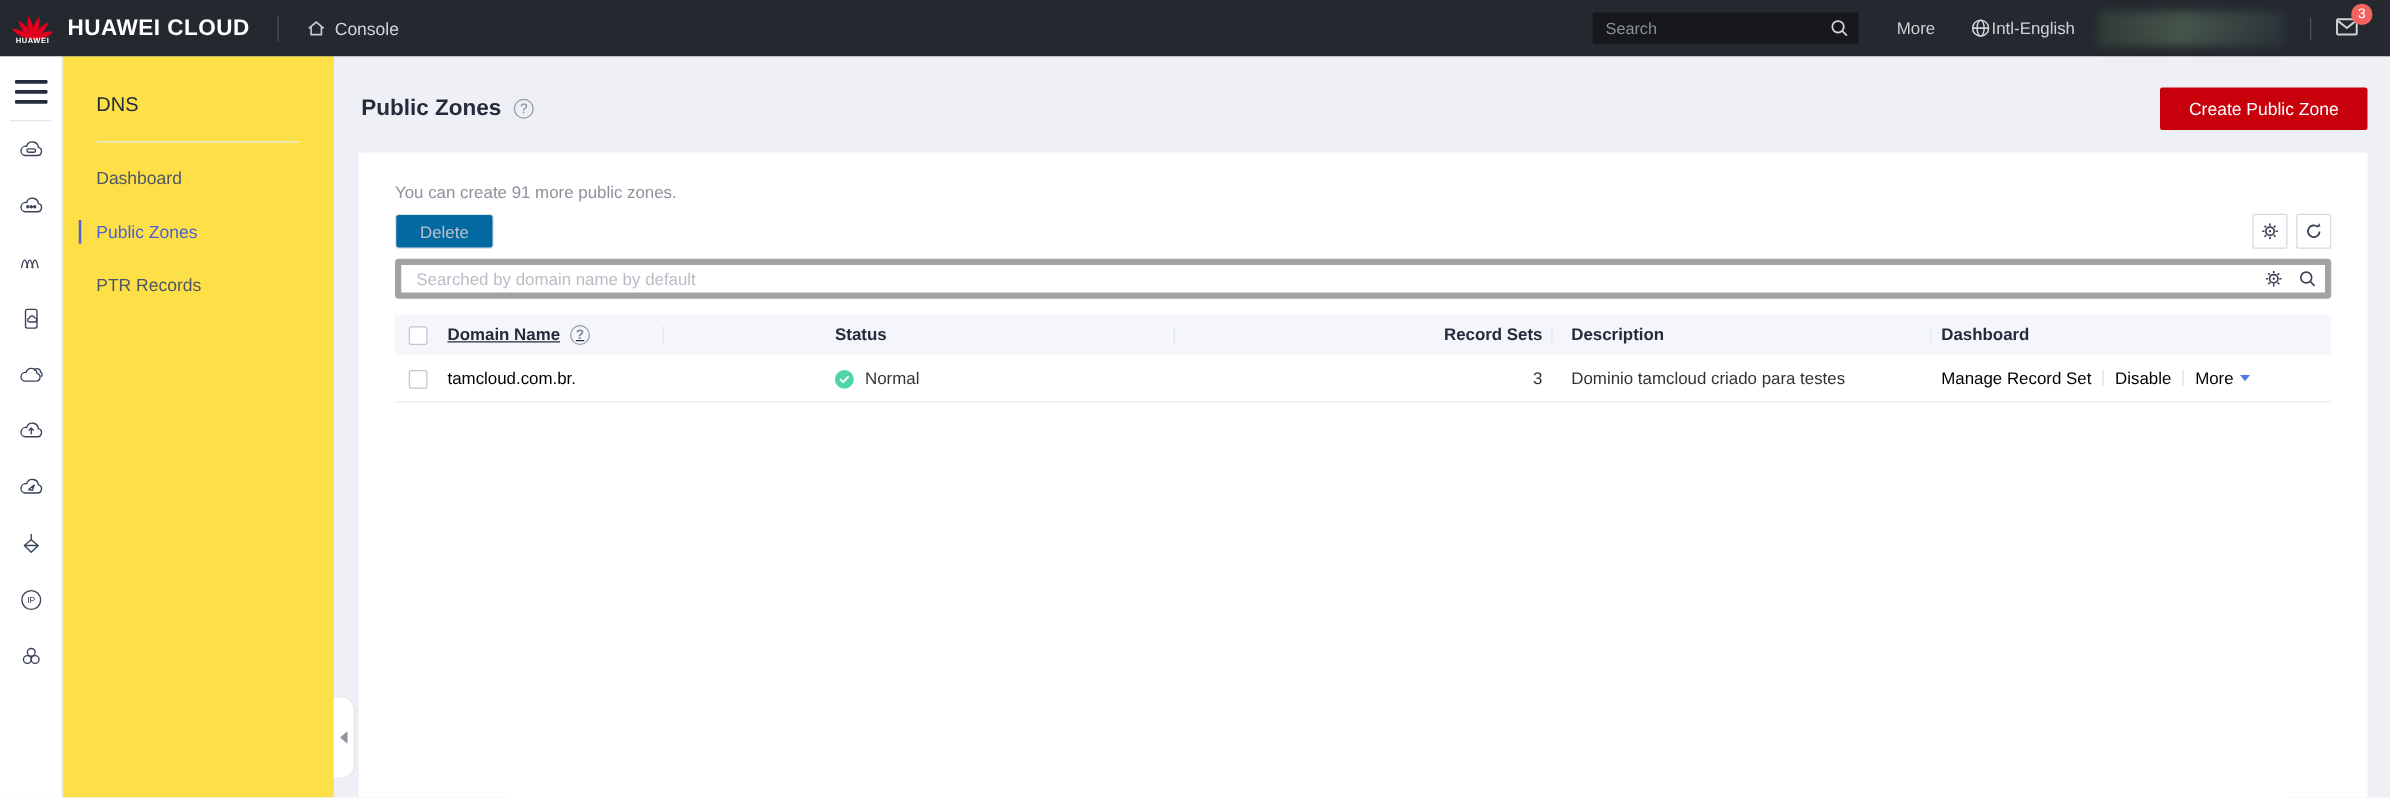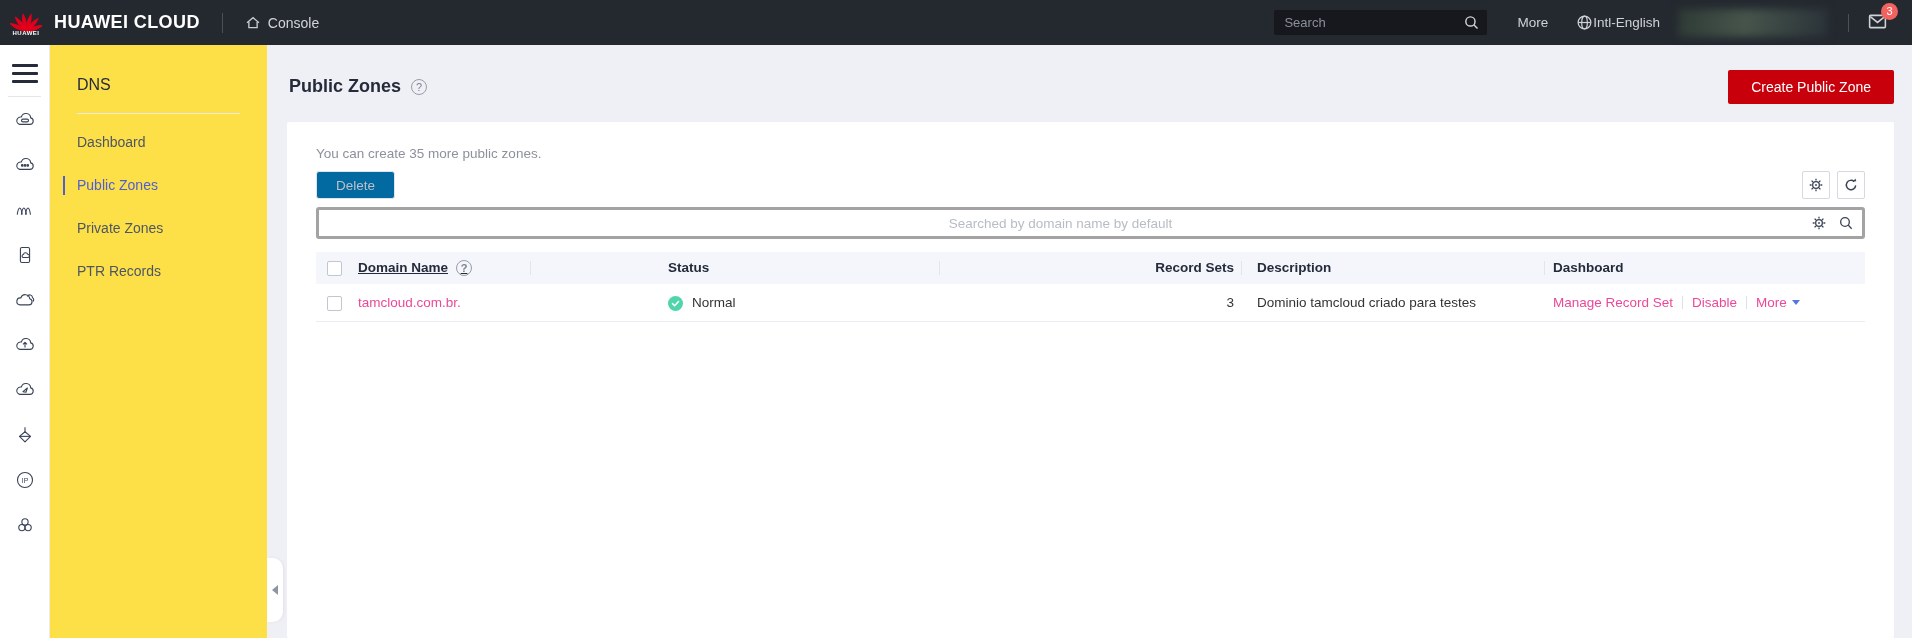--- a/index.html
+++ b/index.html
@@ -306,7 +306,7 @@
   <button class="create-btn">Create Public Zone</button>
 
   <div class="panel">
-    <div class="quota-hint">You can create 35 more public zones.</div>
+    <div class="quota-hint">You can create 91 more public zones.</div>
 
     <div class="toolbar">
       <button class="delete-btn" disabled="">Delete</button>

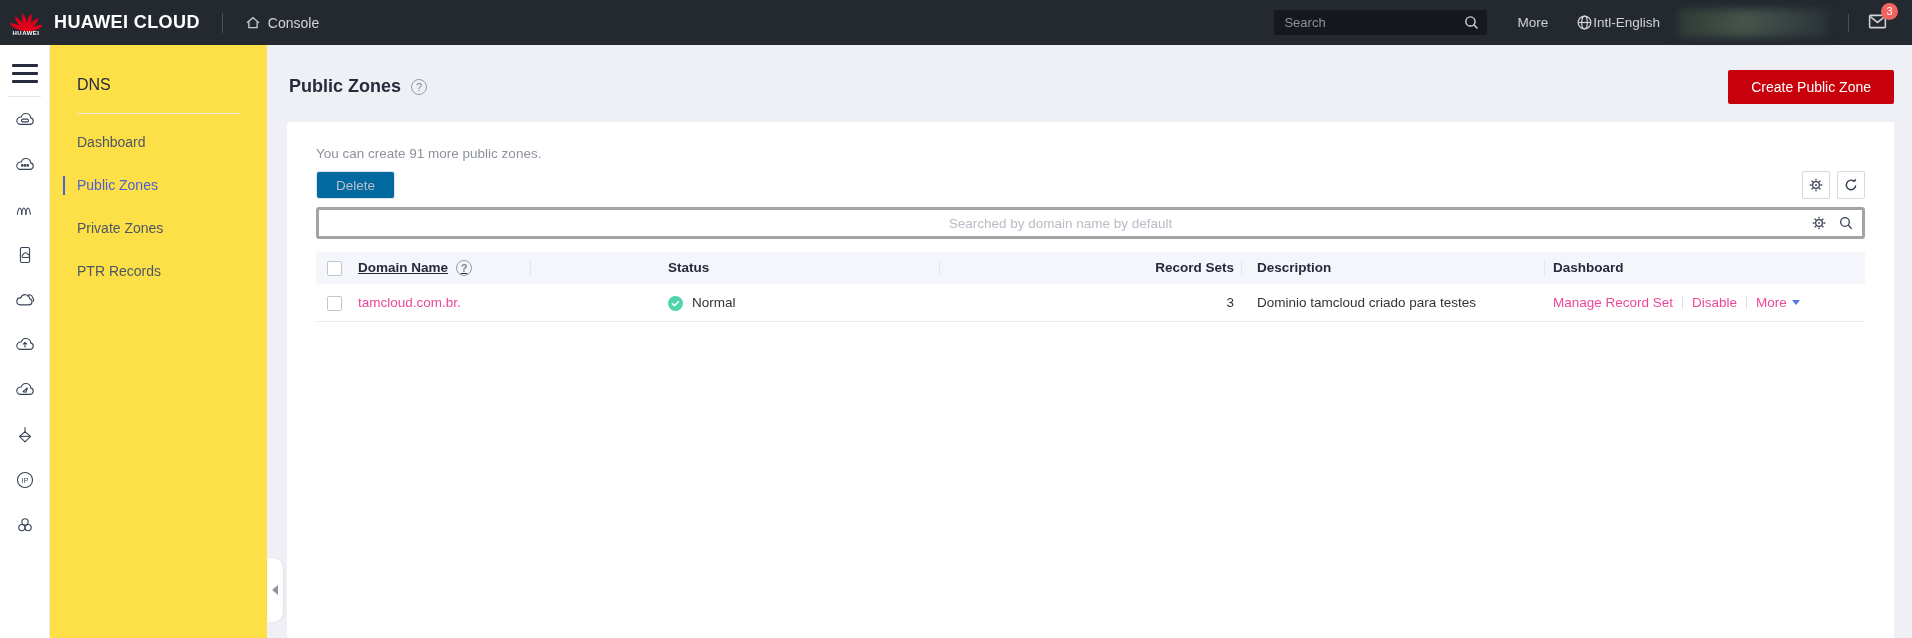--- a/index.html
+++ b/index.html
@@ -290,7 +290,6 @@
   <div class="nav-items">
     <div class="nav-item">Dashboard</div>
     <div class="nav-item active">Public Zones</div>
-    <div class="nav-item">Private Zones</div>
     <div class="nav-item">PTR Records</div>
   </div>
 </div>

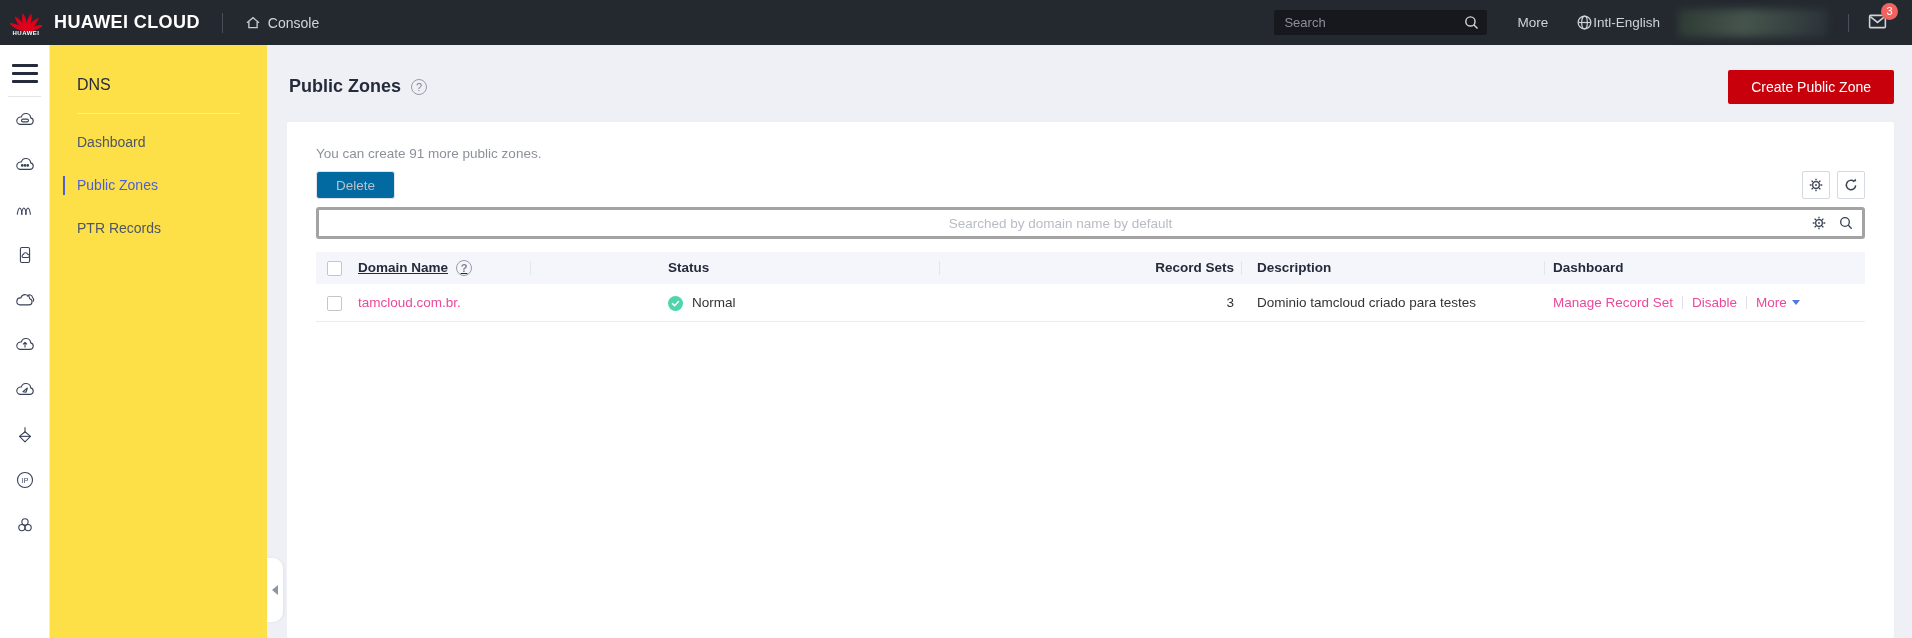--- a/index.html
+++ b/index.html
@@ -114,10 +114,9 @@
 
   .search-row { position:relative; margin-top:8px; }
   .search-row input {
-    width:100%; height:32px; border:3px solid #a3a3a3; border-radius:3px;
+    width:100%; height:32px; border:5px solid #a3a3a3; border-radius:3px;
     padding:0 72px 0 12px; font-size:13.5px; color:#1d4ed8; outline:none;
     font-family:"Liberation Sans", sans-serif;
-    text-align:center;
   }
   .search-row input::placeholder { color:#b8bcc5; }
   .search-row .in-gear { position:absolute; right:38px; top:8px; cursor:pointer; }

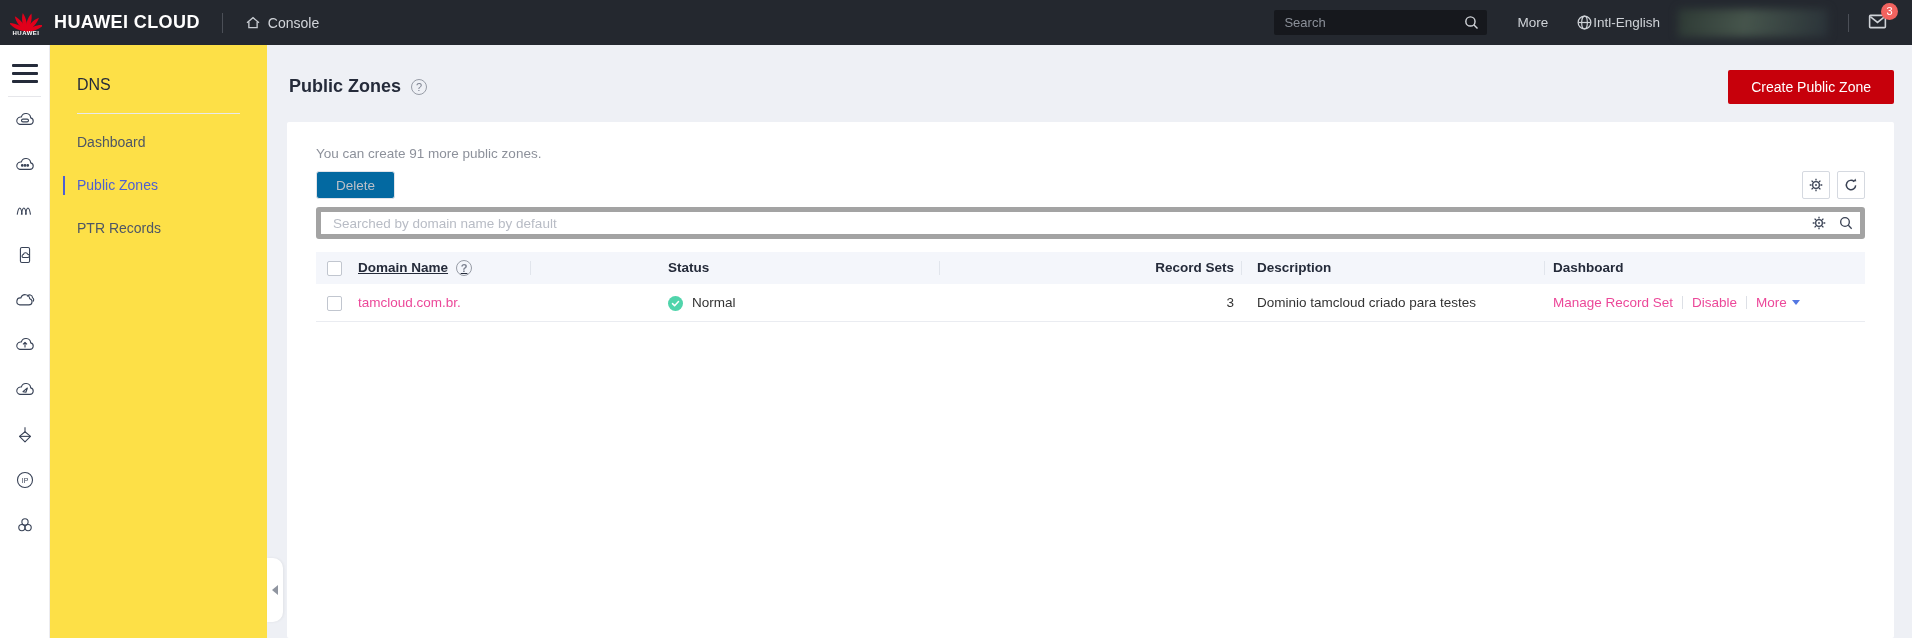--- a/index.html
+++ b/index.html
@@ -142,7 +142,7 @@
   .c-op     { left:1237px; }
   .hdr-domain-wrap { display:flex; align-items:center; gap:8px; height:32px;text-decoration:underline; }
 
-  .link { color:#ec4899; cursor:pointer; text-decoration:none;text-align:center; }
+  .link { color:#000000; cursor:pointer; text-decoration:none;text-align:center; }
   .status-dot {
     width:15px; height:15px; border-radius:50%; background:#50d4ab;
     display:inline-flex; align-items:center; justify-content:center;

